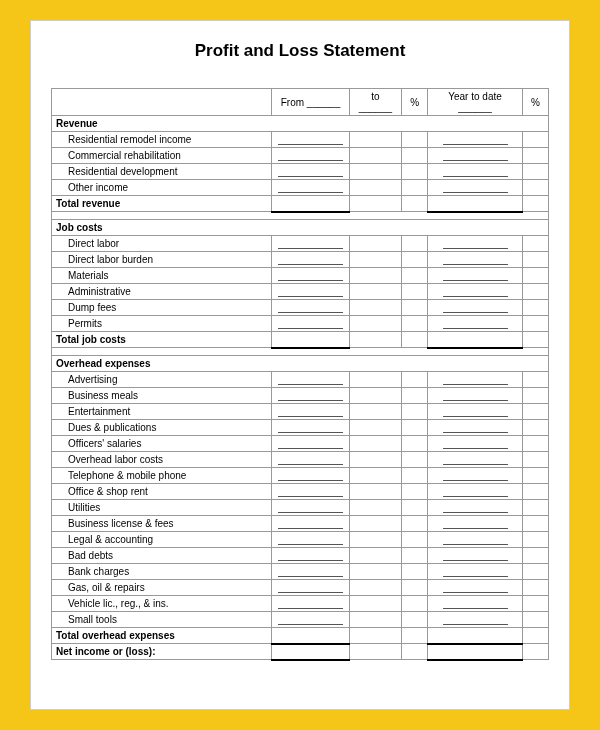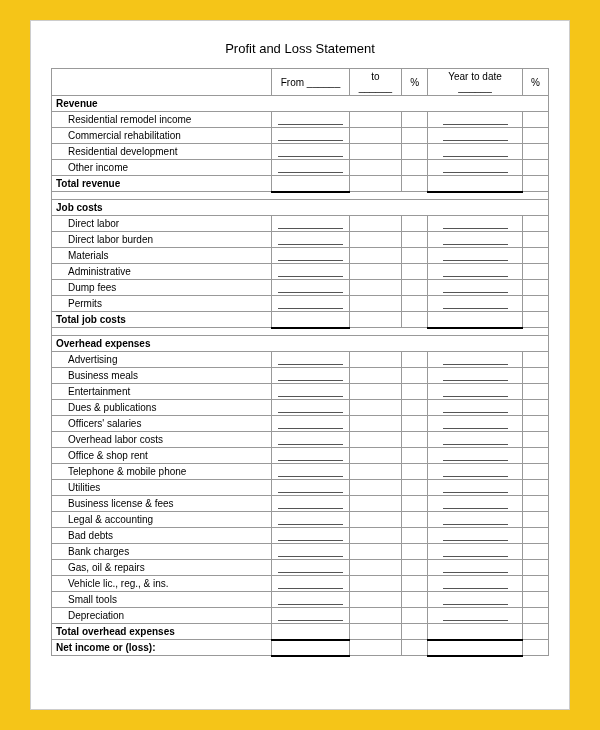--- a/index.html
+++ b/index.html
@@ -22,9 +22,9 @@
     }
     .title {
       text-align: center;
-      font-weight: normal;
-      font-size: 13px;
-      margin-bottom: 12px;
+      font-weight: bold;
+      font-size: 17px;
+      margin-bottom: 27px;
     }
     table {
       width: 100%;

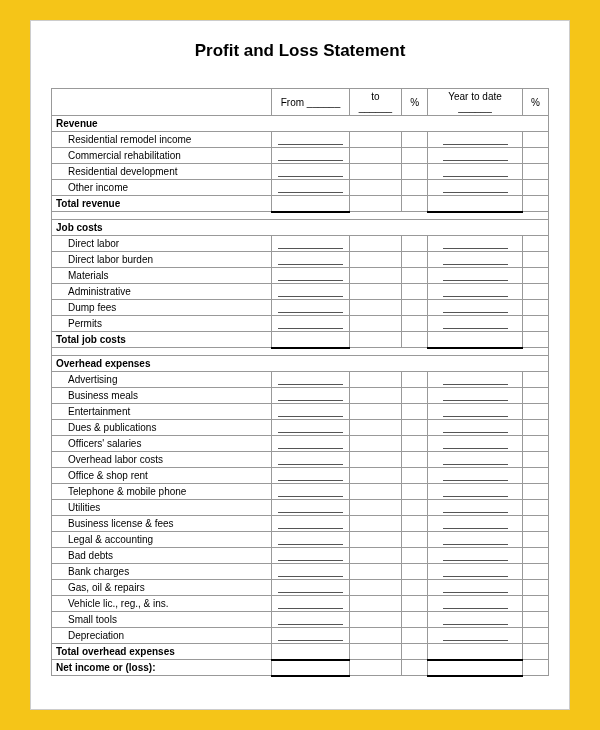--- a/index.html
+++ b/index.html
@@ -289,19 +289,19 @@
       <td></td>
     </tr>
         <tr>
+      <td style="padding-left:16px;">Telephone &amp; mobile phone</td>
+      <td style="text-align:center;">
+            <div style="width:65px;border-bottom:1px solid #555;height:11px;margin:0 auto;"></div>
+          </td>
+      <td></td>
+      <td></td>
+      <td style="text-align:center;">
+            <div style="width:65px;border-bottom:1px solid #555;height:11px;margin:0 auto;"></div>
+          </td>
+      <td></td>
+    </tr>
+        <tr>
       <td style="padding-left:16px;">Office &amp; shop rent</td>
-      <td style="text-align:center;">
-            <div style="width:65px;border-bottom:1px solid #555;height:11px;margin:0 auto;"></div>
-          </td>
-      <td></td>
-      <td></td>
-      <td style="text-align:center;">
-            <div style="width:65px;border-bottom:1px solid #555;height:11px;margin:0 auto;"></div>
-          </td>
-      <td></td>
-    </tr>
-        <tr>
-      <td style="padding-left:16px;">Telephone &amp; mobile phone</td>
       <td style="text-align:center;">
             <div style="width:65px;border-bottom:1px solid #555;height:11px;margin:0 auto;"></div>
           </td>

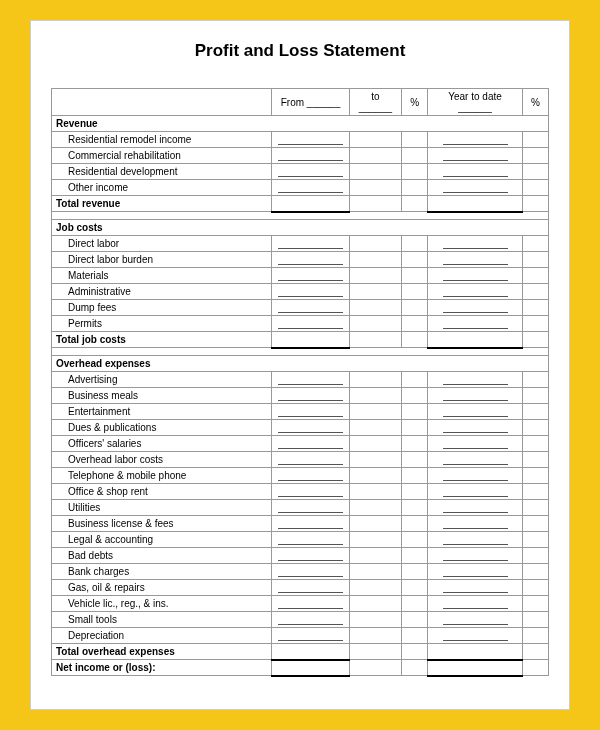--- a/index.html
+++ b/index.html
@@ -409,18 +409,6 @@
       <td></td>
     </tr>
         <tr>
-      <td style="padding-left:16px;">Depreciation</td>
-      <td style="text-align:center;">
-            <div style="width:65px;border-bottom:1px solid #555;height:11px;margin:0 auto;"></div>
-          </td>
-      <td></td>
-      <td></td>
-      <td style="text-align:center;">
-            <div style="width:65px;border-bottom:1px solid #555;height:11px;margin:0 auto;"></div>
-          </td>
-      <td></td>
-    </tr>
-        <tr>
       <td style="font-weight:bold;">Total overhead expenses</td>
       <td style="border-bottom:2px solid #000;"></td>
       <td></td>

